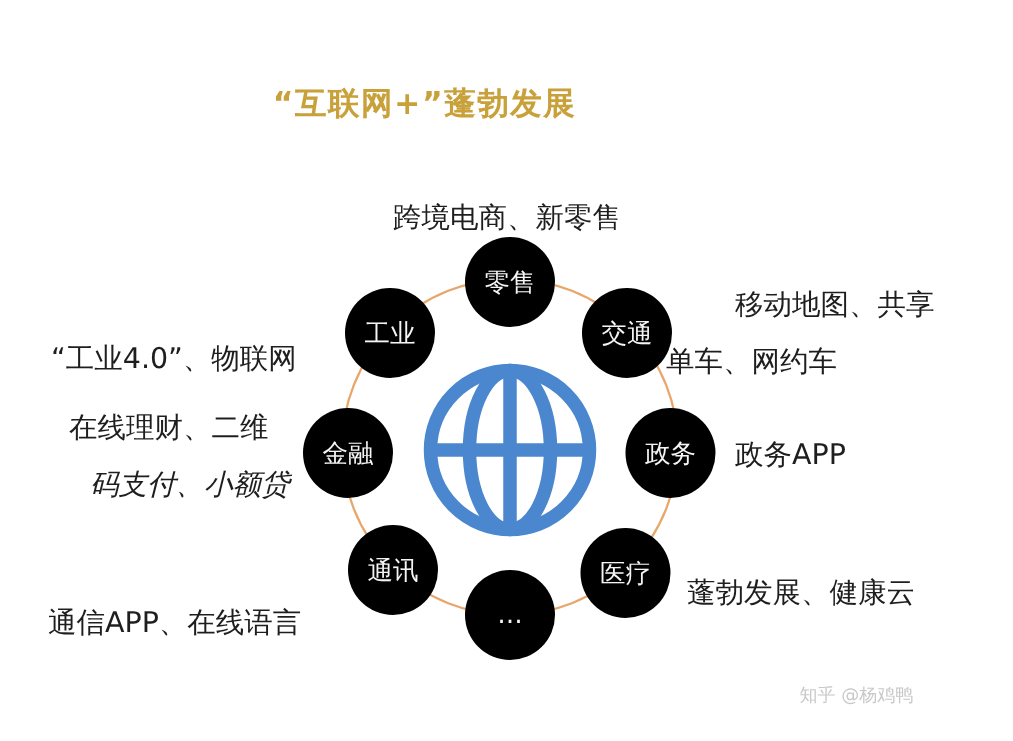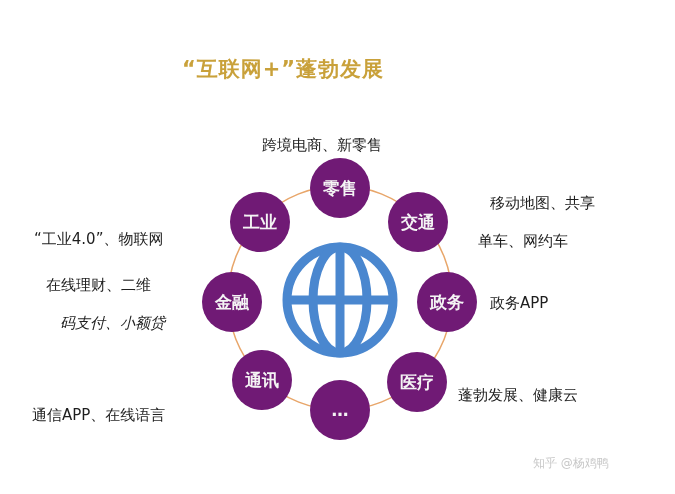--- a/index.html
+++ b/index.html
@@ -11,7 +11,7 @@
   .node { position:absolute; width:60px; height:60px; border-radius:50%;
           background:#701a75; color:#f4f4f4; font-size:17px;
           display:flex; align-items:center; justify-content:center;font-weight:bold; }
-  .lbl { position:absolute; font-size:15px; color:#1e1e1e; line-height:30px; white-space:nowrap; }
+  .lbl { position:absolute; font-size:19px; color:#1e1e1e; line-height:30px; white-space:nowrap; }
   .watermark { position:absolute; left:533px; top:455px; font-size:12px; color:#c8c8c8; }
 </style>
 </head>

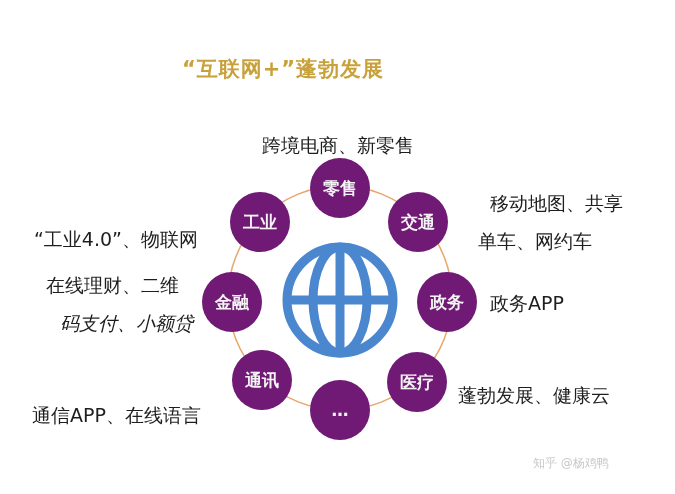--- a/index.html
+++ b/index.html
@@ -9,8 +9,8 @@
            font-size:21px; font-weight:bold; color:#c9a13a; letter-spacing:1px; }
   svg.diagram { position:absolute; left:0; top:0; }
   .node { position:absolute; width:60px; height:60px; border-radius:50%;
-          background:#701a75; color:#f4f4f4; font-size:17px;
-          display:flex; align-items:center; justify-content:center;font-weight:bold; }
+          background:#000000; color:#f4f4f4; font-size:17px;
+          display:flex; align-items:center; justify-content:center; }
   .lbl { position:absolute; font-size:19px; color:#1e1e1e; line-height:30px; white-space:nowrap; }
   .watermark { position:absolute; left:533px; top:455px; font-size:12px; color:#c8c8c8; }
 </style>

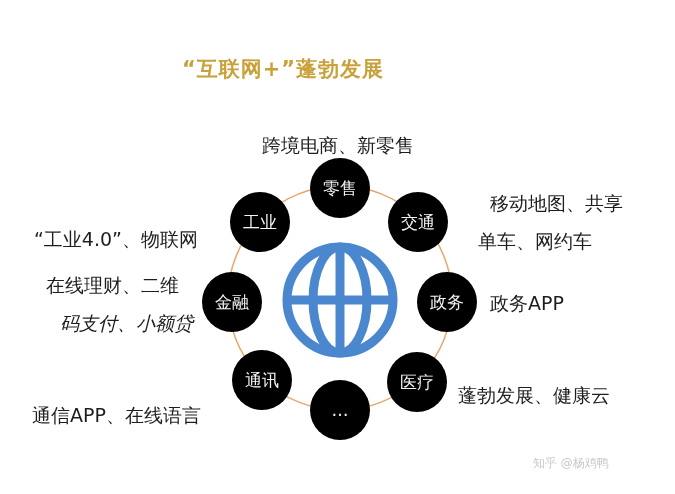--- a/index.html
+++ b/index.html
@@ -40,7 +40,7 @@
 
 <div class="lbl" style="left:262px;top:130px;">跨境电商、新零售</div>
 <div class="lbl" style="left:470px;top:188px;margin-left:20px;">移动地图、共享</div>
-<div class="lbl" style="left:478px;top:226px;text-align:center;">单车、网约车</div>
+<div class="lbl" style="left:444px;top:226px;text-align:center;">单车、网约车</div>
 <div class="lbl" style="left:490px;top:288px;">政务APP</div>
 <div class="lbl" style="left:458px;top:380px;">蓬勃发展、健康云</div>
 <div class="lbl" style="left:32px;top:376px;margin-top:24px;">通信APP、在线语言</div>

